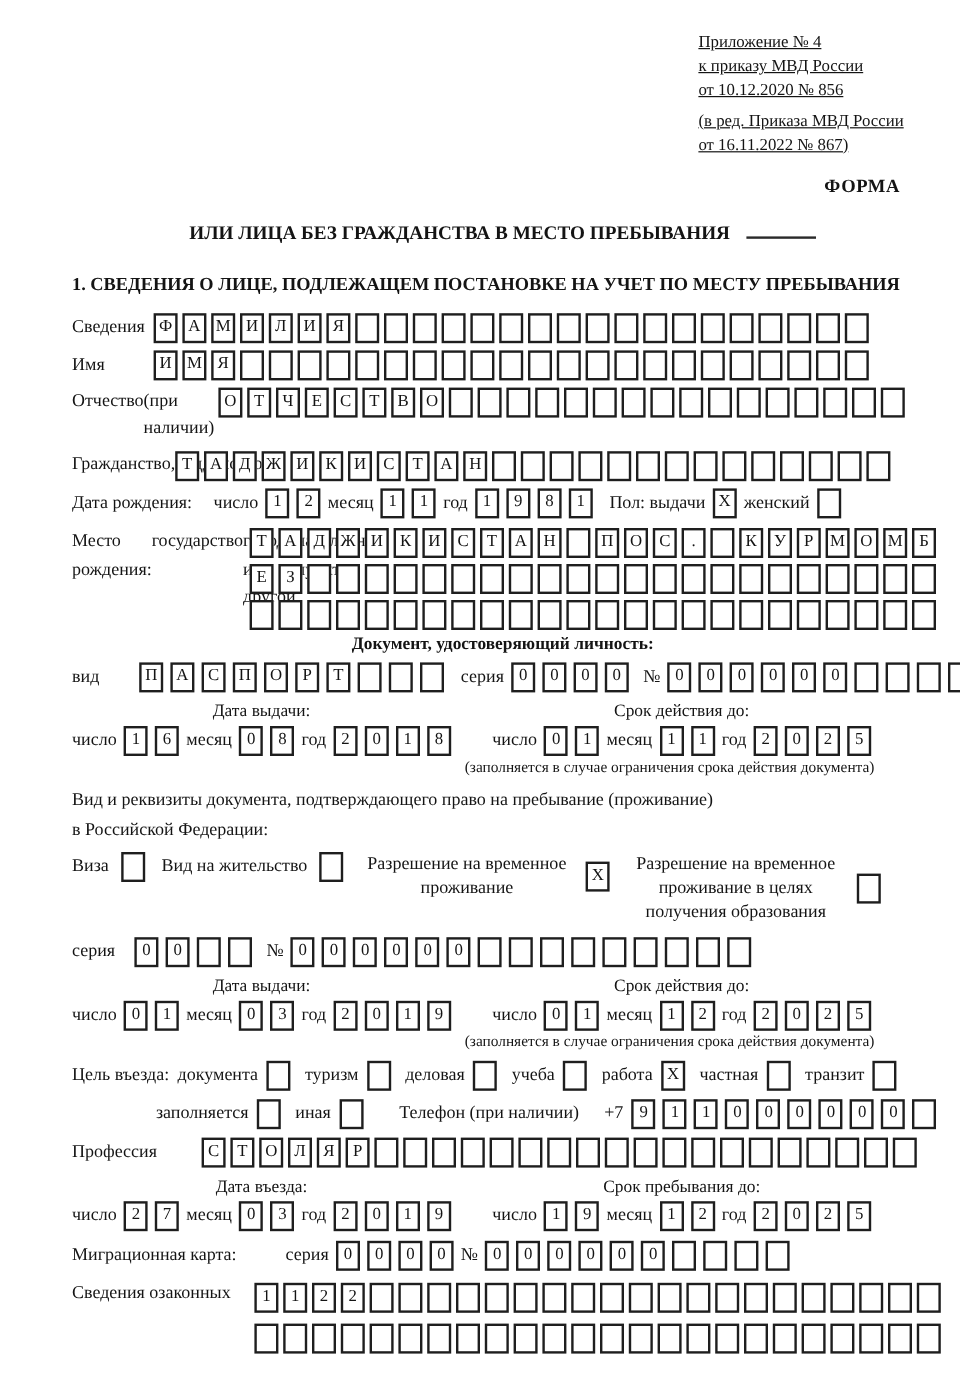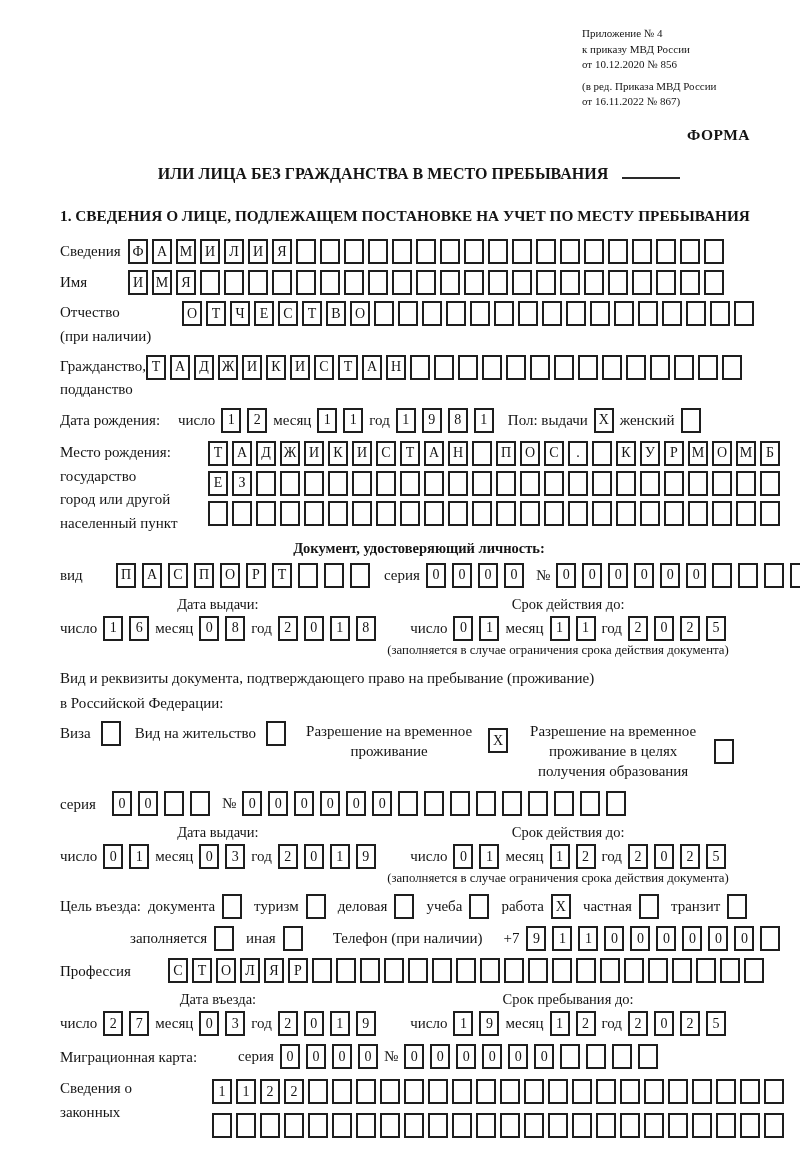--- a/index.html
+++ b/index.html
@@ -9,7 +9,7 @@
     font-family:"Liberation Serif","DejaVu Serif",serif; color:#141414;
     padding:26px 22px 20px 60px; overflow:hidden;
   }
-  .appendix { margin-left:auto; width:196px; font-size:11px; line-height:1.42; }
+  .appendix { margin-left:auto; width:196px; font-size:14px; line-height:1.42;text-decoration:underline; }
   .appendix .amend-gap { margin-top:6px; }
   .forma { text-align:right; font-weight:bold; font-size:15.5px; padding-right:28px; margin-top:16px; margin-bottom:18px; letter-spacing:.5px; }
   .title { text-align:center; font-weight:bold; font-size:16px; line-height:1.45; margin-bottom:22px; }

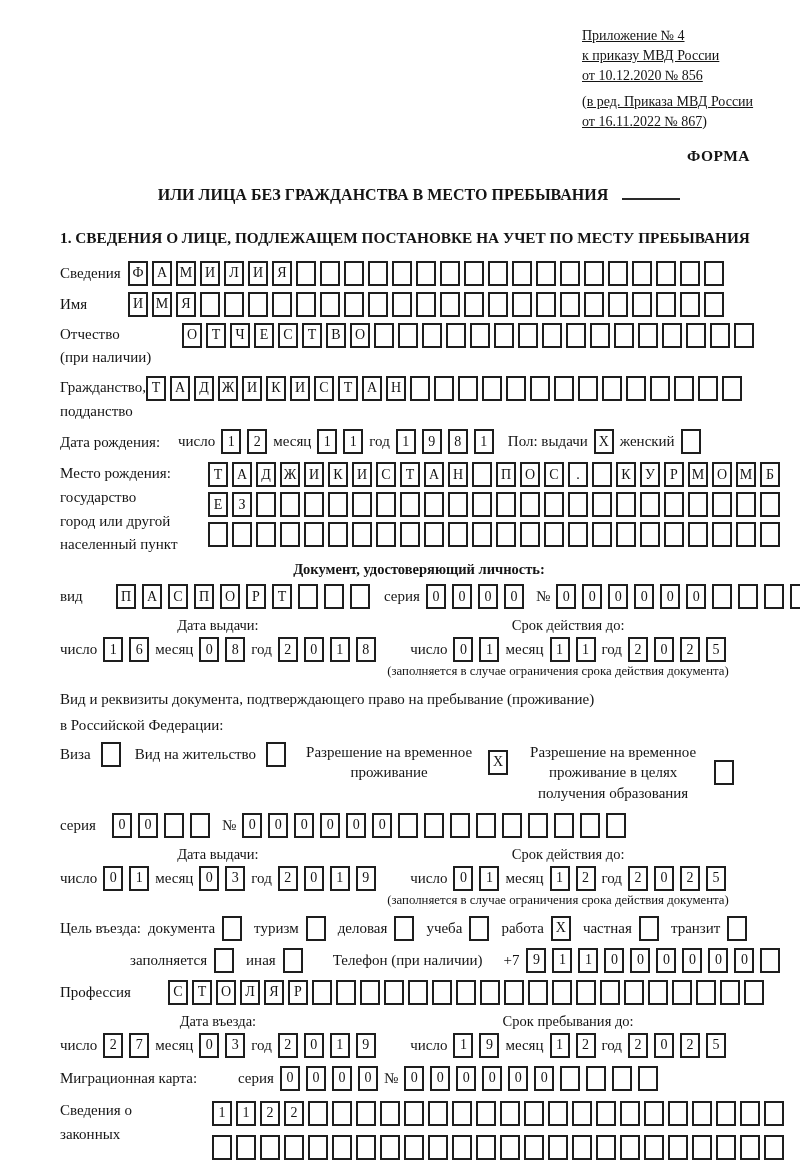--- a/index.html
+++ b/index.html
@@ -49,7 +49,7 @@
   .purpose-line .pbox { margin-right:12px; }
   .indent70 { margin-left:70px; }
   .mb2 { margin-bottom:2px; } .mb8 { margin-bottom:8px; }
-  .label-col { display:flex; flex-direction:column; flex:none; font-size:15px; line-height:1.58; }
+  .label-col { display:flex; flex-direction:row; flex:none; font-size:15px; line-height:1.58; }
 </style>
 </head>
 <body>

